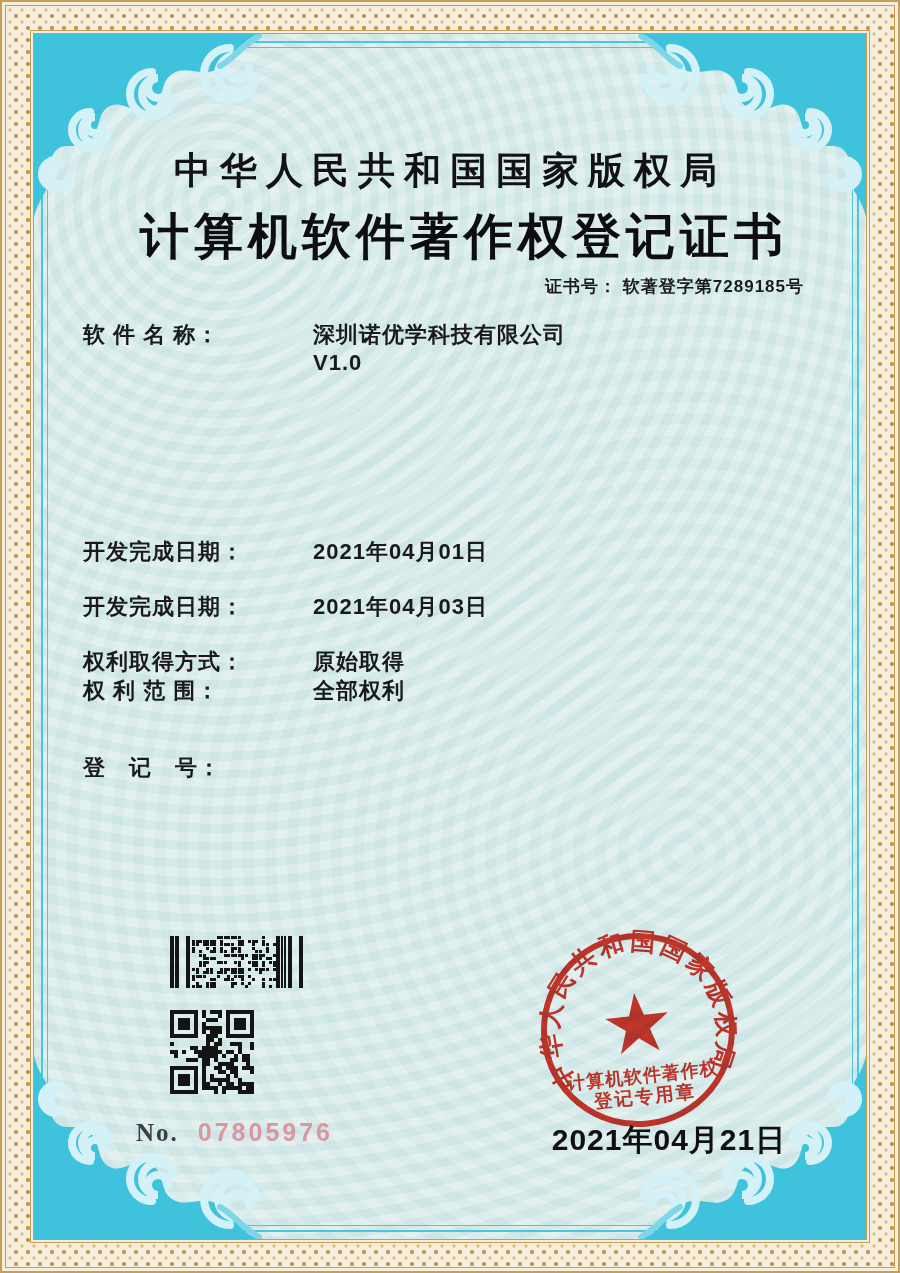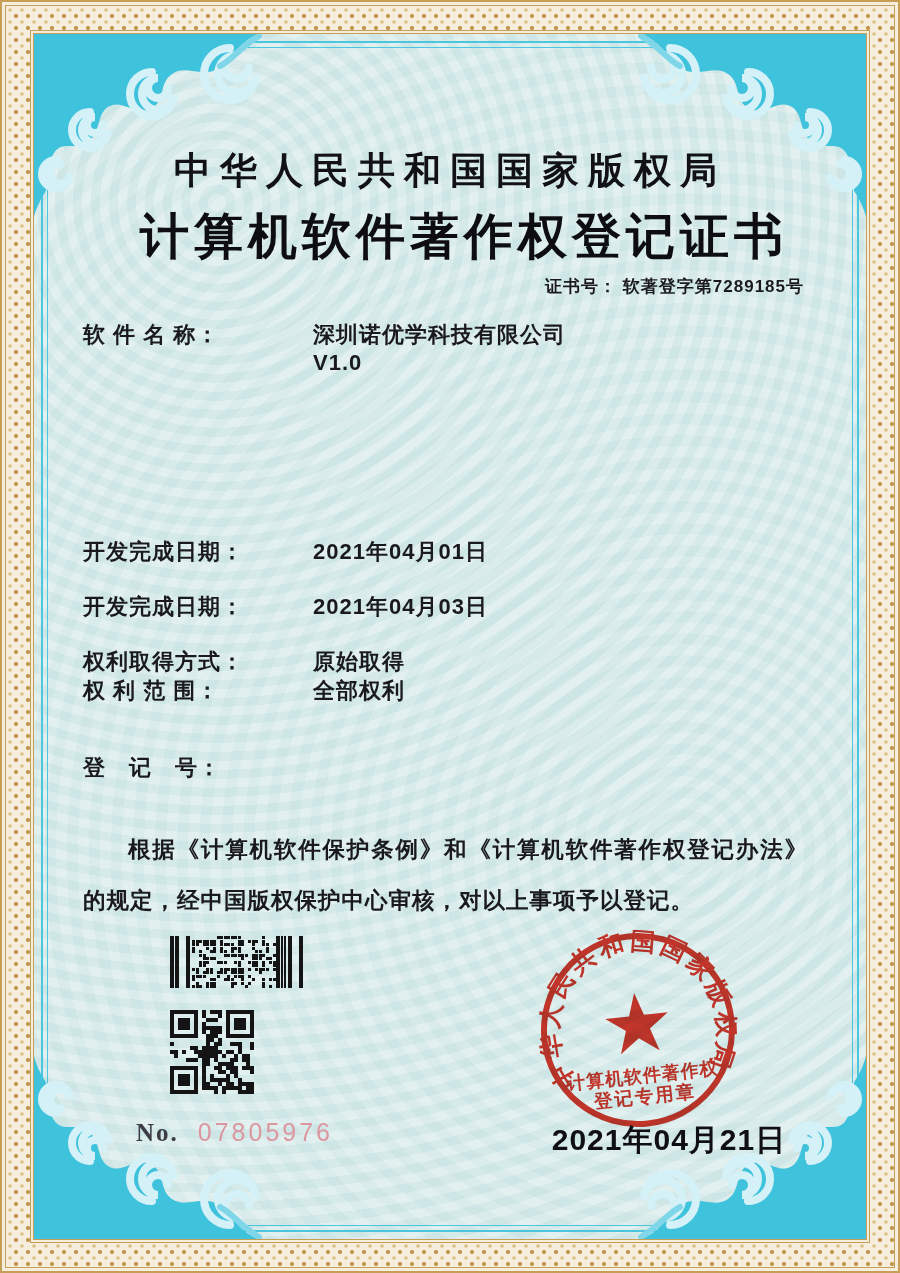--- a/index.html
+++ b/index.html
@@ -155,7 +155,6 @@
       <span class="lab">登　记　号：</span>
     </div>
 
-    <div class="statement">根据《计算机软件保护条例》和《计算机软件著作权登记办法》的规定，经中国版权保护中心审核，对以上事项予以登记。</div>
 
     <div class="barcode"><span class="bars"></span><i style="left: 0px; width: 4px;"></i><i style="left: 5px; width: 4px;"></i><i style="left: 16px; width: 4px;"></i><i class="px" style="left: 22px; width: 3.4px; top: 3.5px;"></i><i class="px" style="left: 22px; width: 3.4px; top: 7px;"></i><i class="px" style="left: 22px; width: 3.4px; top: 10.5px;"></i><i class="px" style="left: 22px; width: 3.4px; top: 14px;"></i><i class="px" style="left: 22px; width: 3.4px; top: 31.5px;"></i><i class="px" style="left: 22px; width: 3.4px; top: 38.5px;"></i><i class="px" style="left: 22px; width: 3.4px; top: 42px;"></i><i class="px" style="left: 22px; width: 3.4px; top: 49px;"></i><i class="px" style="left: 25.5px; width: 3.4px; top: 3.5px;"></i><i class="px" style="left: 25.5px; width: 3.4px; top: 7px;"></i><i class="px" style="left: 25.5px; width: 3.4px; top: 31.5px;"></i><i class="px" style="left: 25.5px; width: 3.4px; top: 35px;"></i><i class="px" style="left: 25.5px; width: 3.4px; top: 38.5px;"></i><i class="px" style="left: 25.5px; width: 3.4px; top: 45.5px;"></i><i class="px" style="left: 25.5px; width: 3.4px; top: 49px;"></i><i class="px" style="left: 29px; width: 3.4px; top: 3.5px;"></i><i class="px" style="left: 29px; width: 3.4px; top: 14px;"></i><i class="px" style="left: 29px; width: 3.4px; top: 17.5px;"></i><i class="px" style="left: 29px; width: 3.4px; top: 24.5px;"></i><i class="px" style="left: 29px; width: 3.4px; top: 28px;"></i><i class="px" style="left: 29px; width: 3.4px; top: 38.5px;"></i><i class="px" style="left: 29px; width: 3.4px; top: 49px;"></i><i class="px" style="left: 32.5px; width: 3.4px; top: 3.5px;"></i><i class="px" style="left: 32.5px; width: 3.4px; top: 7px;"></i><i class="px" style="left: 32.5px; width: 3.4px; top: 17.5px;"></i><i class="px" style="left: 32.5px; width: 3.4px; top: 21px;"></i><i class="px" style="left: 32.5px; width: 3.4px; top: 24.5px;"></i><i class="px" style="left: 32.5px; width: 3.4px; top: 28px;"></i><i class="px" style="left: 32.5px; width: 3.4px; top: 35px;"></i><i class="px" style="left: 32.5px; width: 3.4px; top: 38.5px;"></i><i class="px" style="left: 36px; width: 3.4px; top: 3.5px;"></i><i class="px" style="left: 36px; width: 3.4px; top: 7px;"></i><i class="px" style="left: 36px; width: 3.4px; top: 10.5px;"></i><i class="px" style="left: 36px; width: 3.4px; top: 21px;"></i><i class="px" style="left: 36px; width: 3.4px; top: 24.5px;"></i><i class="px" style="left: 36px; width: 3.4px; top: 31.5px;"></i><i class="px" style="left: 36px; width: 3.4px; top: 35px;"></i><i class="px" style="left: 36px; width: 3.4px; top: 45.5px;"></i><i class="px" style="left: 36px; width: 3.4px; top: 49px;"></i><i class="px" style="left: 39.5px; width: 3.4px; top: 3.5px;"></i><i class="px" style="left: 39.5px; width: 3.4px; top: 7px;"></i><i class="px" style="left: 39.5px; width: 3.4px; top: 14px;"></i><i class="px" style="left: 39.5px; width: 3.4px; top: 21px;"></i><i class="px" style="left: 39.5px; width: 3.4px; top: 31.5px;"></i><i class="px" style="left: 39.5px; width: 3.4px; top: 35px;"></i><i class="px" style="left: 39.5px; width: 3.4px; top: 42px;"></i><i class="px" style="left: 39.5px; width: 3.4px; top: 45.5px;"></i><i class="px" style="left: 39.5px; width: 3.4px; top: 49px;"></i><i class="px" style="left: 43px; width: 3.4px; top: 3.5px;"></i><i class="px" style="left: 43px; width: 3.4px; top: 7px;"></i><i class="px" style="left: 43px; width: 3.4px; top: 10.5px;"></i><i class="px" style="left: 43px; width: 3.4px; top: 14px;"></i><i class="px" style="left: 43px; width: 3.4px; top: 21px;"></i><i class="px" style="left: 43px; width: 3.4px; top: 42px;"></i><i class="px" style="left: 43px; width: 3.4px; top: 45.5px;"></i><i class="px" style="left: 43px; width: 3.4px; top: 49px;"></i><i class="px" style="left: 46.5px; width: 3.4px; top: 0px;"></i><i class="px" style="left: 46.5px; width: 3.4px; top: 24.5px;"></i><i class="px" style="left: 46.5px; width: 3.4px; top: 35px;"></i><i class="px" style="left: 46.5px; width: 3.4px; top: 38.5px;"></i><i class="px" style="left: 50px; width: 3.4px; top: 0px;"></i><i class="px" style="left: 50px; width: 3.4px; top: 3.5px;"></i><i class="px" style="left: 50px; width: 3.4px; top: 7px;"></i><i class="px" style="left: 50px; width: 3.4px; top: 10.5px;"></i><i class="px" style="left: 50px; width: 3.4px; top: 14px;"></i><i class="px" style="left: 50px; width: 3.4px; top: 24.5px;"></i><i class="px" style="left: 50px; width: 3.4px; top: 31.5px;"></i><i class="px" style="left: 50px; width: 3.4px; top: 35px;"></i><i class="px" style="left: 53.5px; width: 3.4px; top: 0px;"></i><i class="px" style="left: 53.5px; width: 3.4px; top: 7px;"></i><i class="px" style="left: 53.5px; width: 3.4px; top: 14px;"></i><i class="px" style="left: 53.5px; width: 3.4px; top: 17.5px;"></i><i class="px" style="left: 53.5px; width: 3.4px; top: 24.5px;"></i><i class="px" style="left: 53.5px; width: 3.4px; top: 31.5px;"></i><i class="px" style="left: 53.5px; width: 3.4px; top: 35px;"></i><i class="px" style="left: 53.5px; width: 3.4px; top: 42px;"></i><i class="px" style="left: 57px; width: 3.4px; top: 0px;"></i><i class="px" style="left: 57px; width: 3.4px; top: 7px;"></i><i class="px" style="left: 57px; width: 3.4px; top: 17.5px;"></i><i class="px" style="left: 57px; width: 3.4px; top: 31.5px;"></i><i class="px" style="left: 57px; width: 3.4px; top: 38.5px;"></i><i class="px" style="left: 57px; width: 3.4px; top: 42px;"></i><i class="px" style="left: 60.5px; width: 3.4px; top: 0px;"></i><i class="px" style="left: 60.5px; width: 3.4px; top: 7px;"></i><i class="px" style="left: 60.5px; width: 3.4px; top: 10.5px;"></i><i class="px" style="left: 60.5px; width: 3.4px; top: 14px;"></i><i class="px" style="left: 60.5px; width: 3.4px; top: 17.5px;"></i><i class="px" style="left: 60.5px; width: 3.4px; top: 31.5px;"></i><i class="px" style="left: 60.5px; width: 3.4px; top: 35px;"></i><i class="px" style="left: 60.5px; width: 3.4px; top: 42px;"></i><i class="px" style="left: 60.5px; width: 3.4px; top: 45.5px;"></i><i class="px" style="left: 60.5px; width: 3.4px; top: 49px;"></i><i class="px" style="left: 64px; width: 3.4px; top: 0px;"></i><i class="px" style="left: 64px; width: 3.4px; top: 10.5px;"></i><i class="px" style="left: 64px; width: 3.4px; top: 17.5px;"></i><i class="px" style="left: 64px; width: 3.4px; top: 24.5px;"></i><i class="px" style="left: 64px; width: 3.4px; top: 31.5px;"></i><i class="px" style="left: 64px; width: 3.4px; top: 35px;"></i><i class="px" style="left: 64px; width: 3.4px; top: 38.5px;"></i><i class="px" style="left: 64px; width: 3.4px; top: 45.5px;"></i><i class="px" style="left: 67.5px; width: 3.4px; top: 0px;"></i><i class="px" style="left: 67.5px; width: 3.4px; top: 3.5px;"></i><i class="px" style="left: 67.5px; width: 3.4px; top: 7px;"></i><i class="px" style="left: 67.5px; width: 3.4px; top: 10.5px;"></i><i class="px" style="left: 67.5px; width: 3.4px; top: 14px;"></i><i class="px" style="left: 67.5px; width: 3.4px; top: 17.5px;"></i><i class="px" style="left: 67.5px; width: 3.4px; top: 24.5px;"></i><i class="px" style="left: 67.5px; width: 3.4px; top: 28px;"></i><i class="px" style="left: 67.5px; width: 3.4px; top: 31.5px;"></i><i class="px" style="left: 67.5px; width: 3.4px; top: 35px;"></i><i class="px" style="left: 67.5px; width: 3.4px; top: 38.5px;"></i><i class="px" style="left: 71px; width: 3.4px; top: 3.5px;"></i><i class="px" style="left: 71px; width: 3.4px; top: 7px;"></i><i class="px" style="left: 71px; width: 3.4px; top: 17.5px;"></i><i class="px" style="left: 71px; width: 3.4px; top: 21px;"></i><i class="px" style="left: 71px; width: 3.4px; top: 31.5px;"></i><i class="px" style="left: 71px; width: 3.4px; top: 35px;"></i><i class="px" style="left: 71px; width: 3.4px; top: 38.5px;"></i><i class="px" style="left: 71px; width: 3.4px; top: 42px;"></i><i class="px" style="left: 71px; width: 3.4px; top: 45.5px;"></i><i class="px" style="left: 74.5px; width: 3.4px; top: 17.5px;"></i><i class="px" style="left: 74.5px; width: 3.4px; top: 49px;"></i><i class="px" style="left: 78px; width: 3.4px; top: 3.5px;"></i><i class="px" style="left: 78px; width: 3.4px; top: 24.5px;"></i><i class="px" style="left: 78px; width: 3.4px; top: 31.5px;"></i><i class="px" style="left: 78px; width: 3.4px; top: 38.5px;"></i><i class="px" style="left: 78px; width: 3.4px; top: 45.5px;"></i><i class="px" style="left: 81.5px; width: 3.4px; top: 3.5px;"></i><i class="px" style="left: 81.5px; width: 3.4px; top: 7px;"></i><i class="px" style="left: 81.5px; width: 3.4px; top: 10.5px;"></i><i class="px" style="left: 81.5px; width: 3.4px; top: 17.5px;"></i><i class="px" style="left: 81.5px; width: 3.4px; top: 21px;"></i><i class="px" style="left: 81.5px; width: 3.4px; top: 24.5px;"></i><i class="px" style="left: 81.5px; width: 3.4px; top: 28px;"></i><i class="px" style="left: 81.5px; width: 3.4px; top: 42px;"></i><i class="px" style="left: 85px; width: 3.4px; top: 3.5px;"></i><i class="px" style="left: 85px; width: 3.4px; top: 14px;"></i><i class="px" style="left: 85px; width: 3.4px; top: 17.5px;"></i><i class="px" style="left: 85px; width: 3.4px; top: 21px;"></i><i class="px" style="left: 85px; width: 3.4px; top: 24.5px;"></i><i class="px" style="left: 85px; width: 3.4px; top: 28px;"></i><i class="px" style="left: 85px; width: 3.4px; top: 31.5px;"></i><i class="px" style="left: 88.5px; width: 3.4px; top: 14px;"></i><i class="px" style="left: 88.5px; width: 3.4px; top: 17.5px;"></i><i class="px" style="left: 88.5px; width: 3.4px; top: 21px;"></i><i class="px" style="left: 88.5px; width: 3.4px; top: 31.5px;"></i><i class="px" style="left: 88.5px; width: 3.4px; top: 35px;"></i><i class="px" style="left: 92px; width: 3.4px; top: 0px;"></i><i class="px" style="left: 92px; width: 3.4px; top: 3.5px;"></i><i class="px" style="left: 92px; width: 3.4px; top: 7px;"></i><i class="px" style="left: 92px; width: 3.4px; top: 17.5px;"></i><i class="px" style="left: 92px; width: 3.4px; top: 24.5px;"></i><i class="px" style="left: 92px; width: 3.4px; top: 28px;"></i><i class="px" style="left: 92px; width: 3.4px; top: 31.5px;"></i><i class="px" style="left: 92px; width: 3.4px; top: 42px;"></i><i class="px" style="left: 92px; width: 3.4px; top: 45.5px;"></i><i class="px" style="left: 92px; width: 3.4px; top: 49px;"></i><i class="px" style="left: 95.5px; width: 3.4px; top: 7px;"></i><i class="px" style="left: 95.5px; width: 3.4px; top: 10.5px;"></i><i class="px" style="left: 95.5px; width: 3.4px; top: 14px;"></i><i class="px" style="left: 95.5px; width: 3.4px; top: 21px;"></i><i class="px" style="left: 95.5px; width: 3.4px; top: 31.5px;"></i><i class="px" style="left: 99px; width: 3.4px; top: 21px;"></i><i class="px" style="left: 99px; width: 3.4px; top: 24.5px;"></i><i class="px" style="left: 99px; width: 3.4px; top: 42px;"></i><i class="px" style="left: 99px; width: 3.4px; top: 49px;"></i><i class="px" style="left: 102.5px; width: 3.4px; top: 7px;"></i><i class="px" style="left: 102.5px; width: 3.4px; top: 17.5px;"></i><i class="px" style="left: 102.5px; width: 3.4px; top: 24.5px;"></i><i class="px" style="left: 102.5px; width: 3.4px; top: 28px;"></i><i class="px" style="left: 102.5px; width: 3.4px; top: 31.5px;"></i><i class="px" style="left: 102.5px; width: 3.4px; top: 42px;"></i><i style="left: 106px; width: 4px;"></i><i style="left: 111px; width: 2px;"></i><i style="left: 114px; width: 2px;"></i><i style="left: 118px; width: 4px;"></i><i style="left: 129px; width: 4px;"></i></div>
 

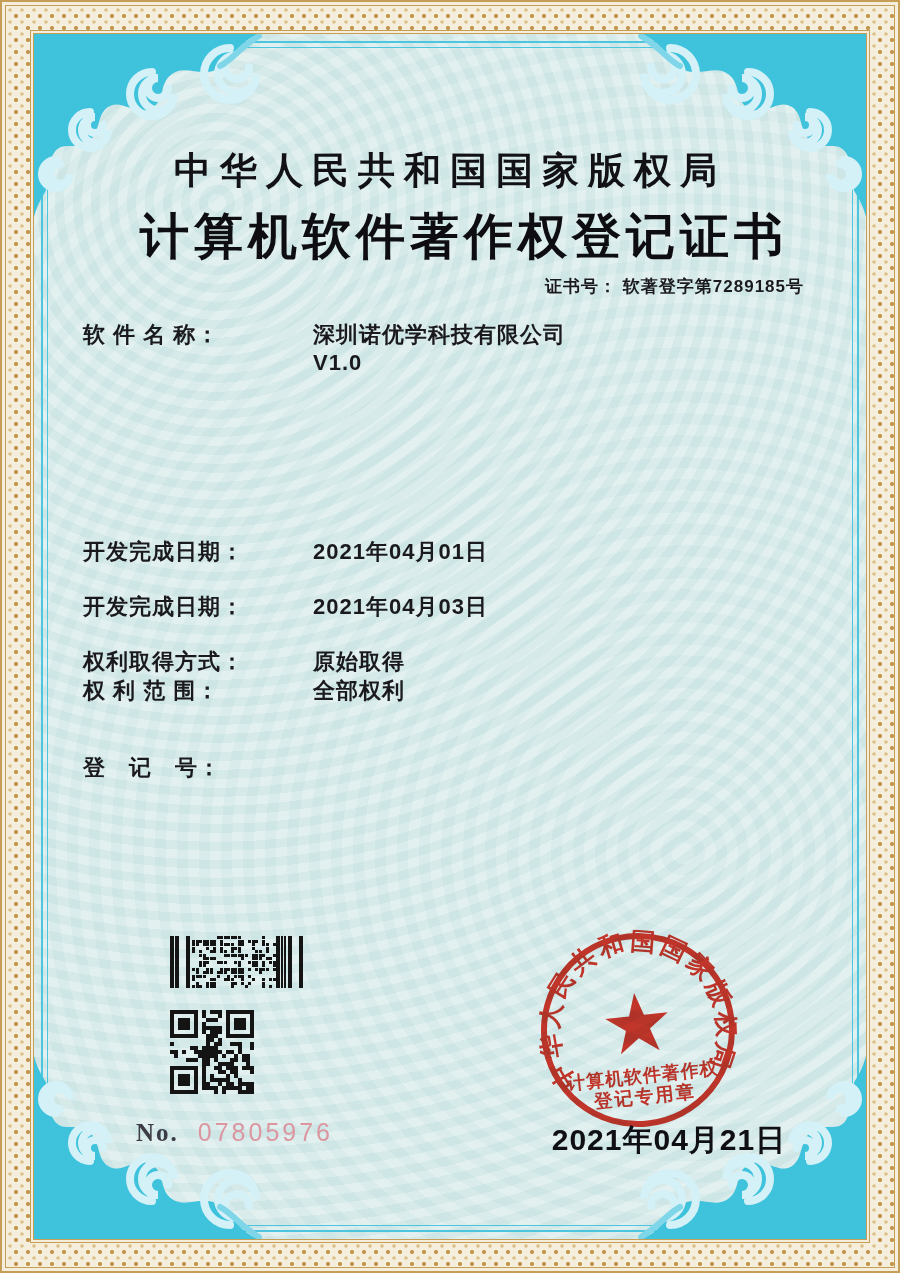--- a/index.html
+++ b/index.html
@@ -66,7 +66,7 @@
 
   .serial{position:absolute;left:102px;top:1084px;font-size:25px;letter-spacing:2px;}
   .serial .pfx{font-family:"Liberation Serif","DejaVu Serif",serif;color:#3c3c46;font-weight:700;margin-top:7px;}
-  .serial .num{color:#db96a0;font-weight:400;letter-spacing:3px;margin-left:10px;margin-top:12px;}
+  .serial .num{color:#db96a0;font-weight:700;letter-spacing:3px;margin-left:10px;margin-top:12px;}
 
   .seal{position:absolute;left:504px;top:896px;width:200px;height:200px;
     transform:rotate(-6deg);mix-blend-mode:multiply;opacity:.93;}

